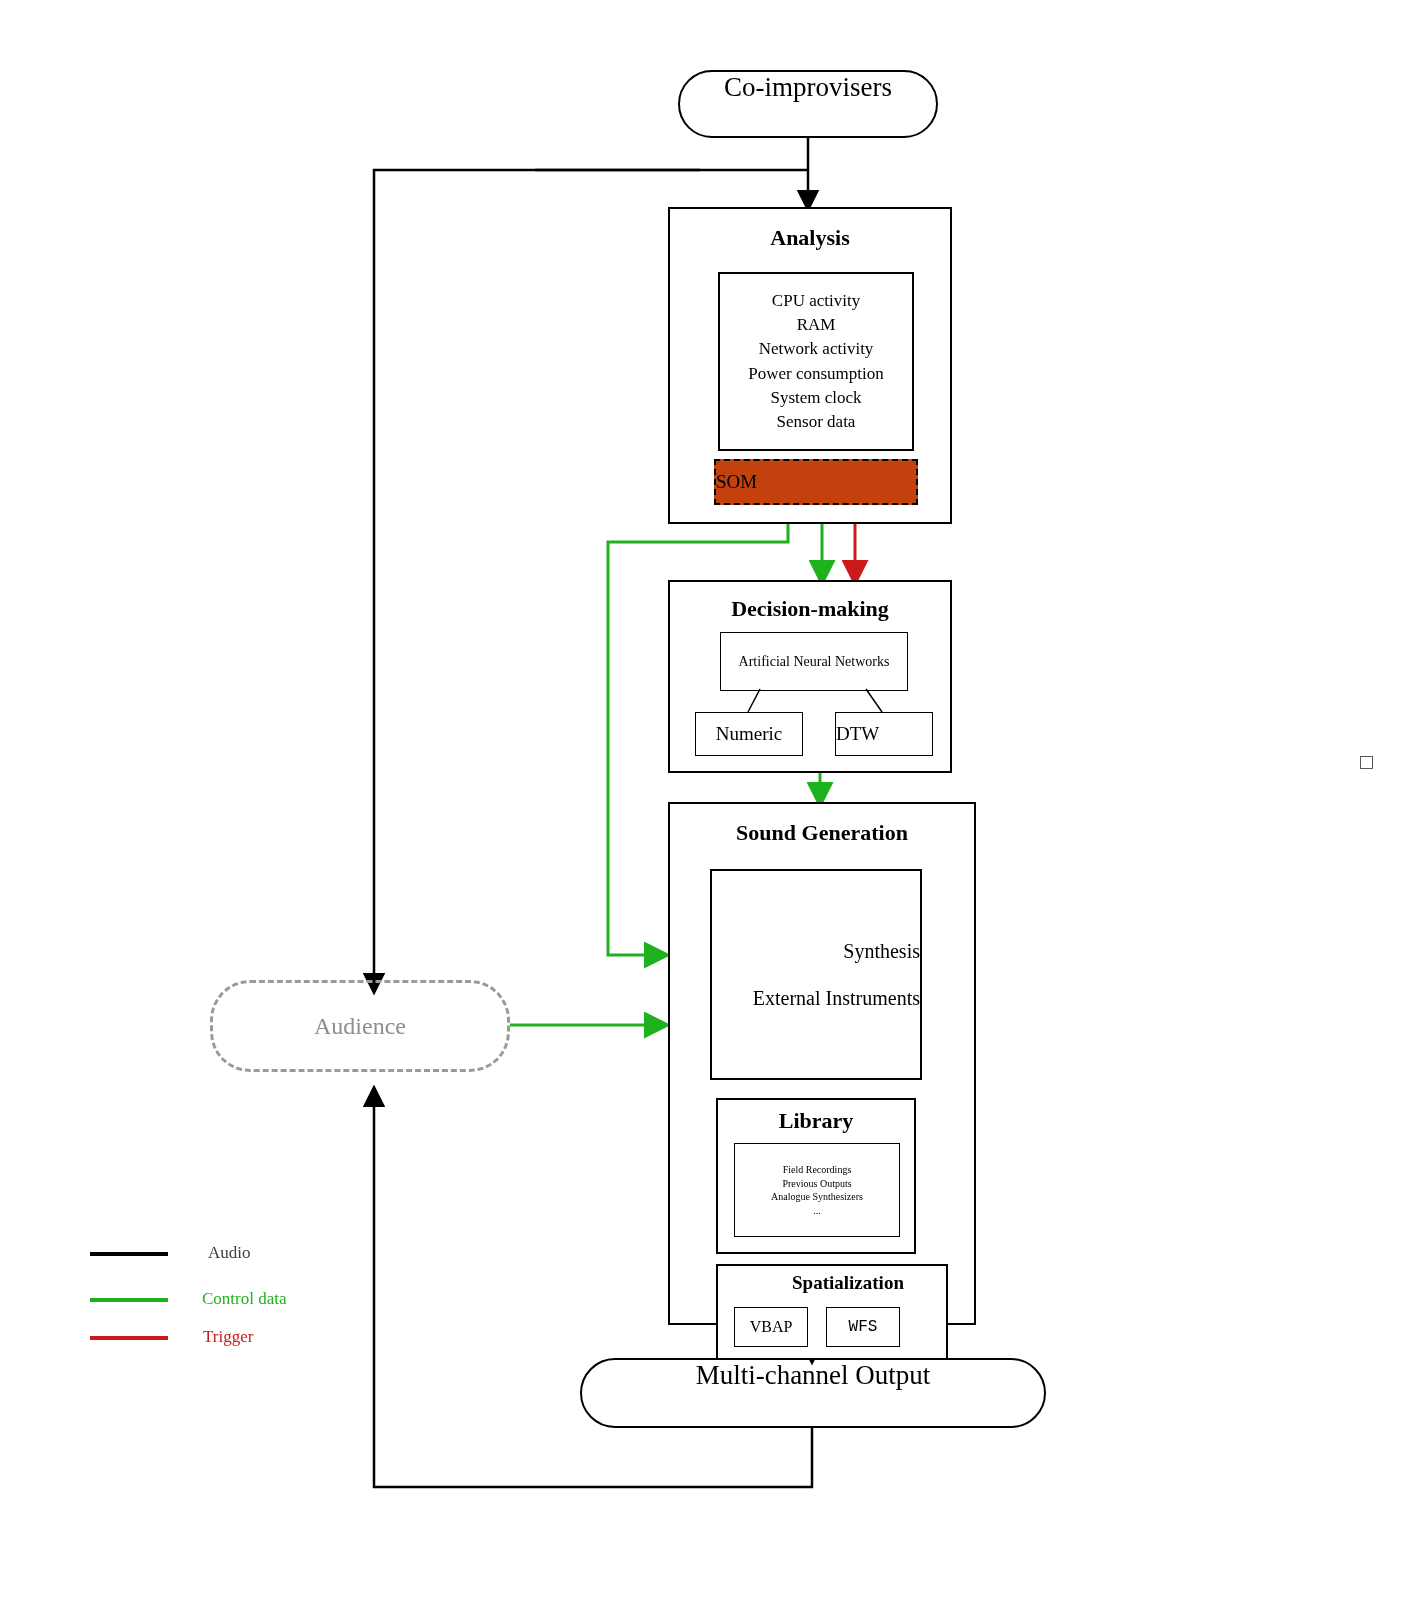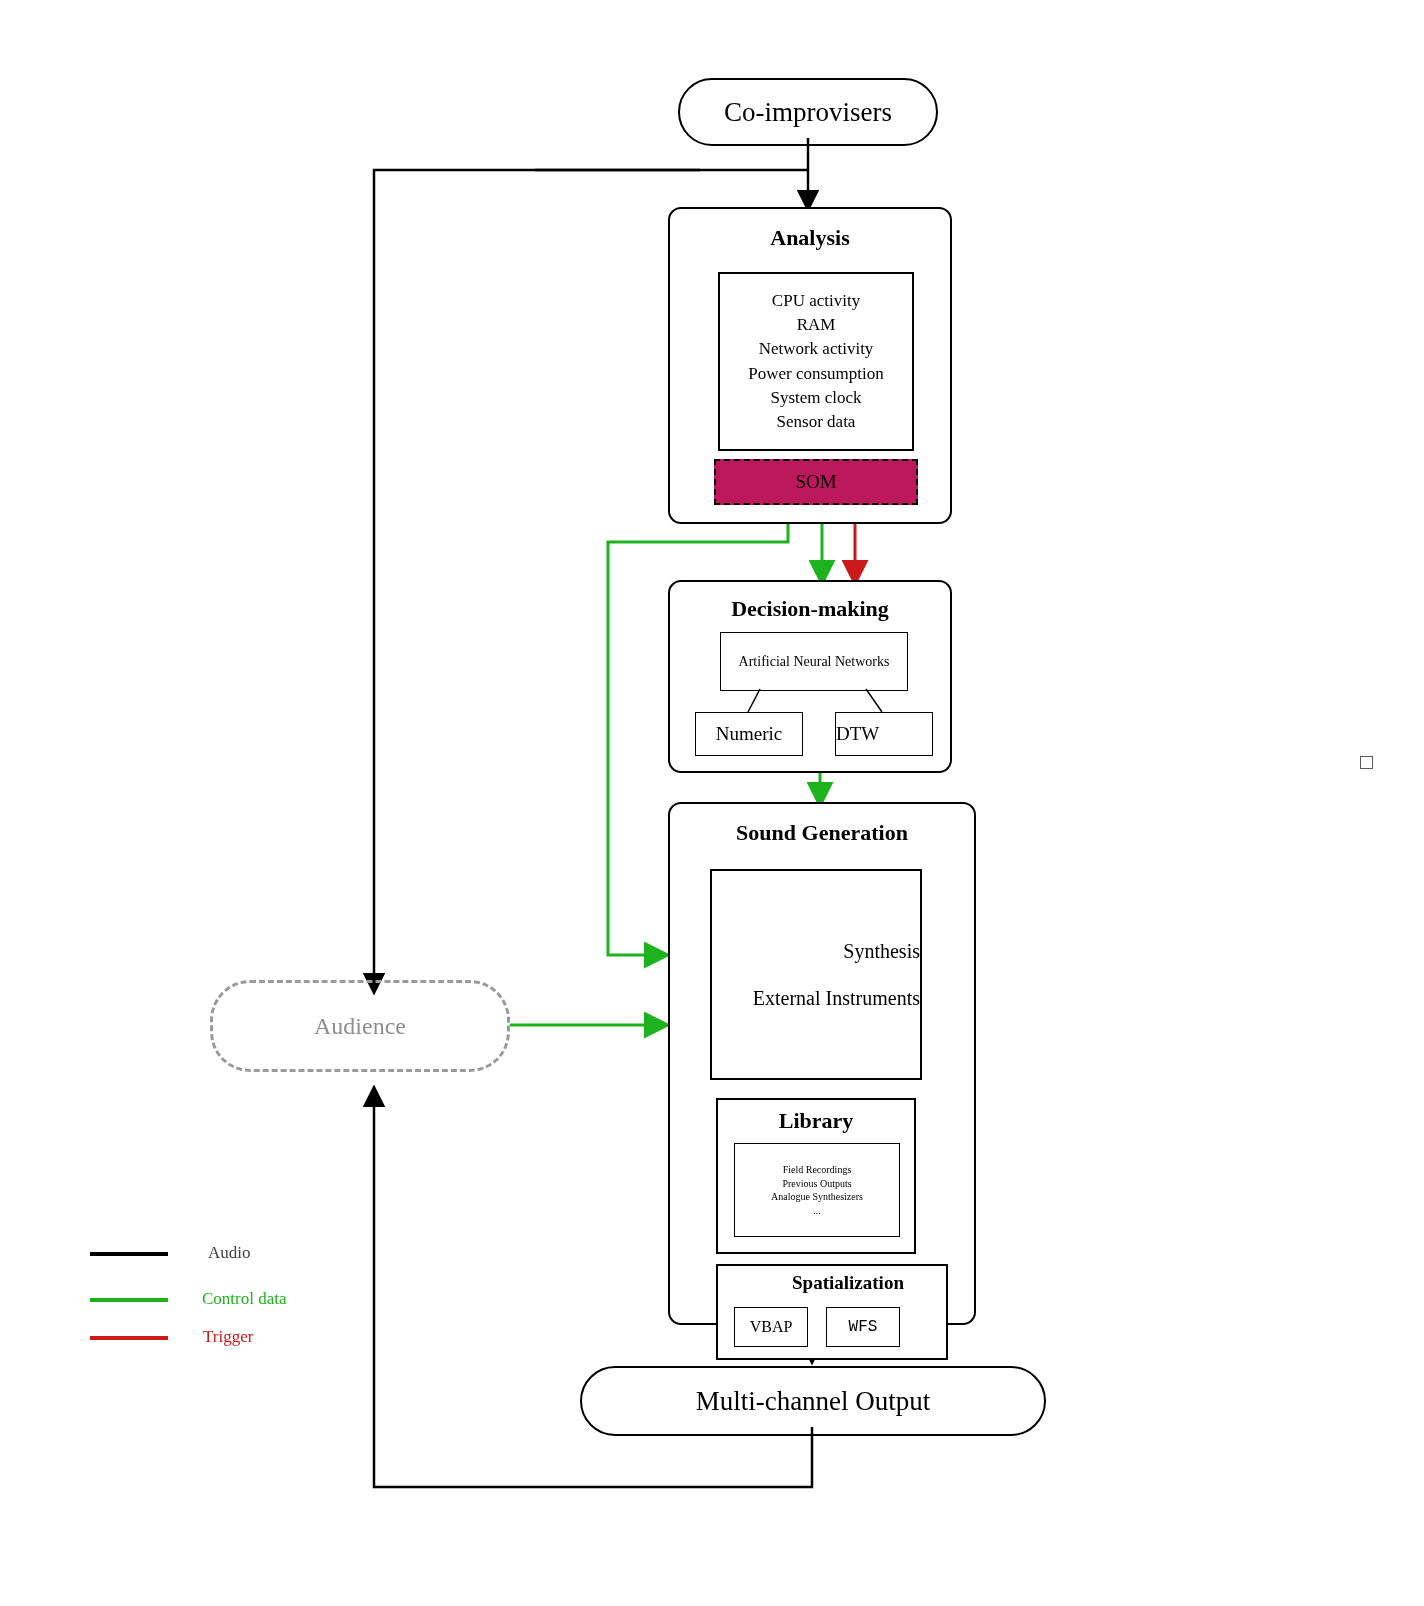--- a/index.html
+++ b/index.html
@@ -31,9 +31,8 @@
     border-radius: 40px;
     display: flex;
     align-items: center;
-    justify-content: center;
-    text-align: center;
-    margin-top: 8px;
+    justify-content: flex-start;
+    text-align: center;
   }
   .stadium-dashed {
     border: 3px dashed #9a9a9a;

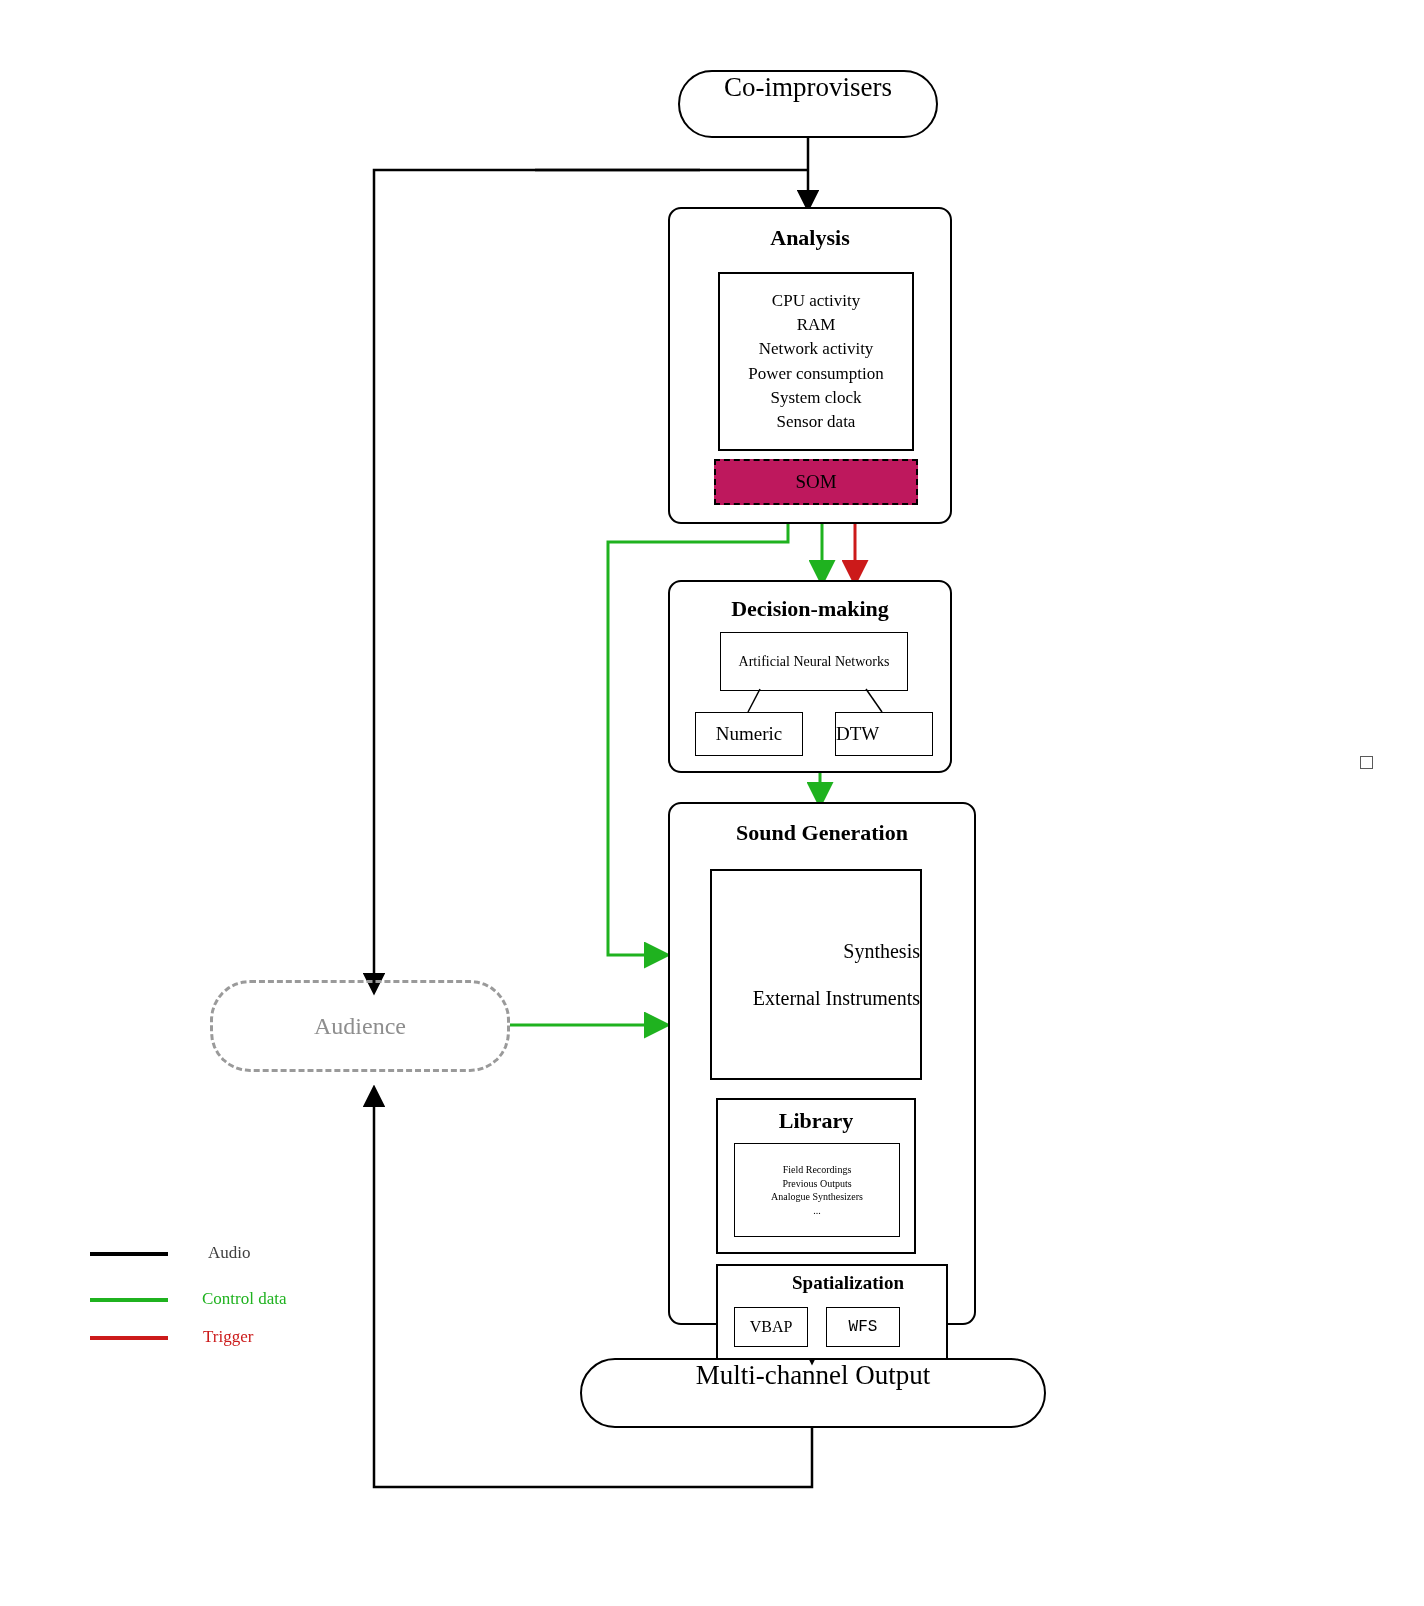--- a/index.html
+++ b/index.html
@@ -24,7 +24,6 @@
     display: flex;
     flex-direction: column;
     align-items: center;
-    border-radius: 13px;
   }
   .stadium {
     border: 2px solid #000;

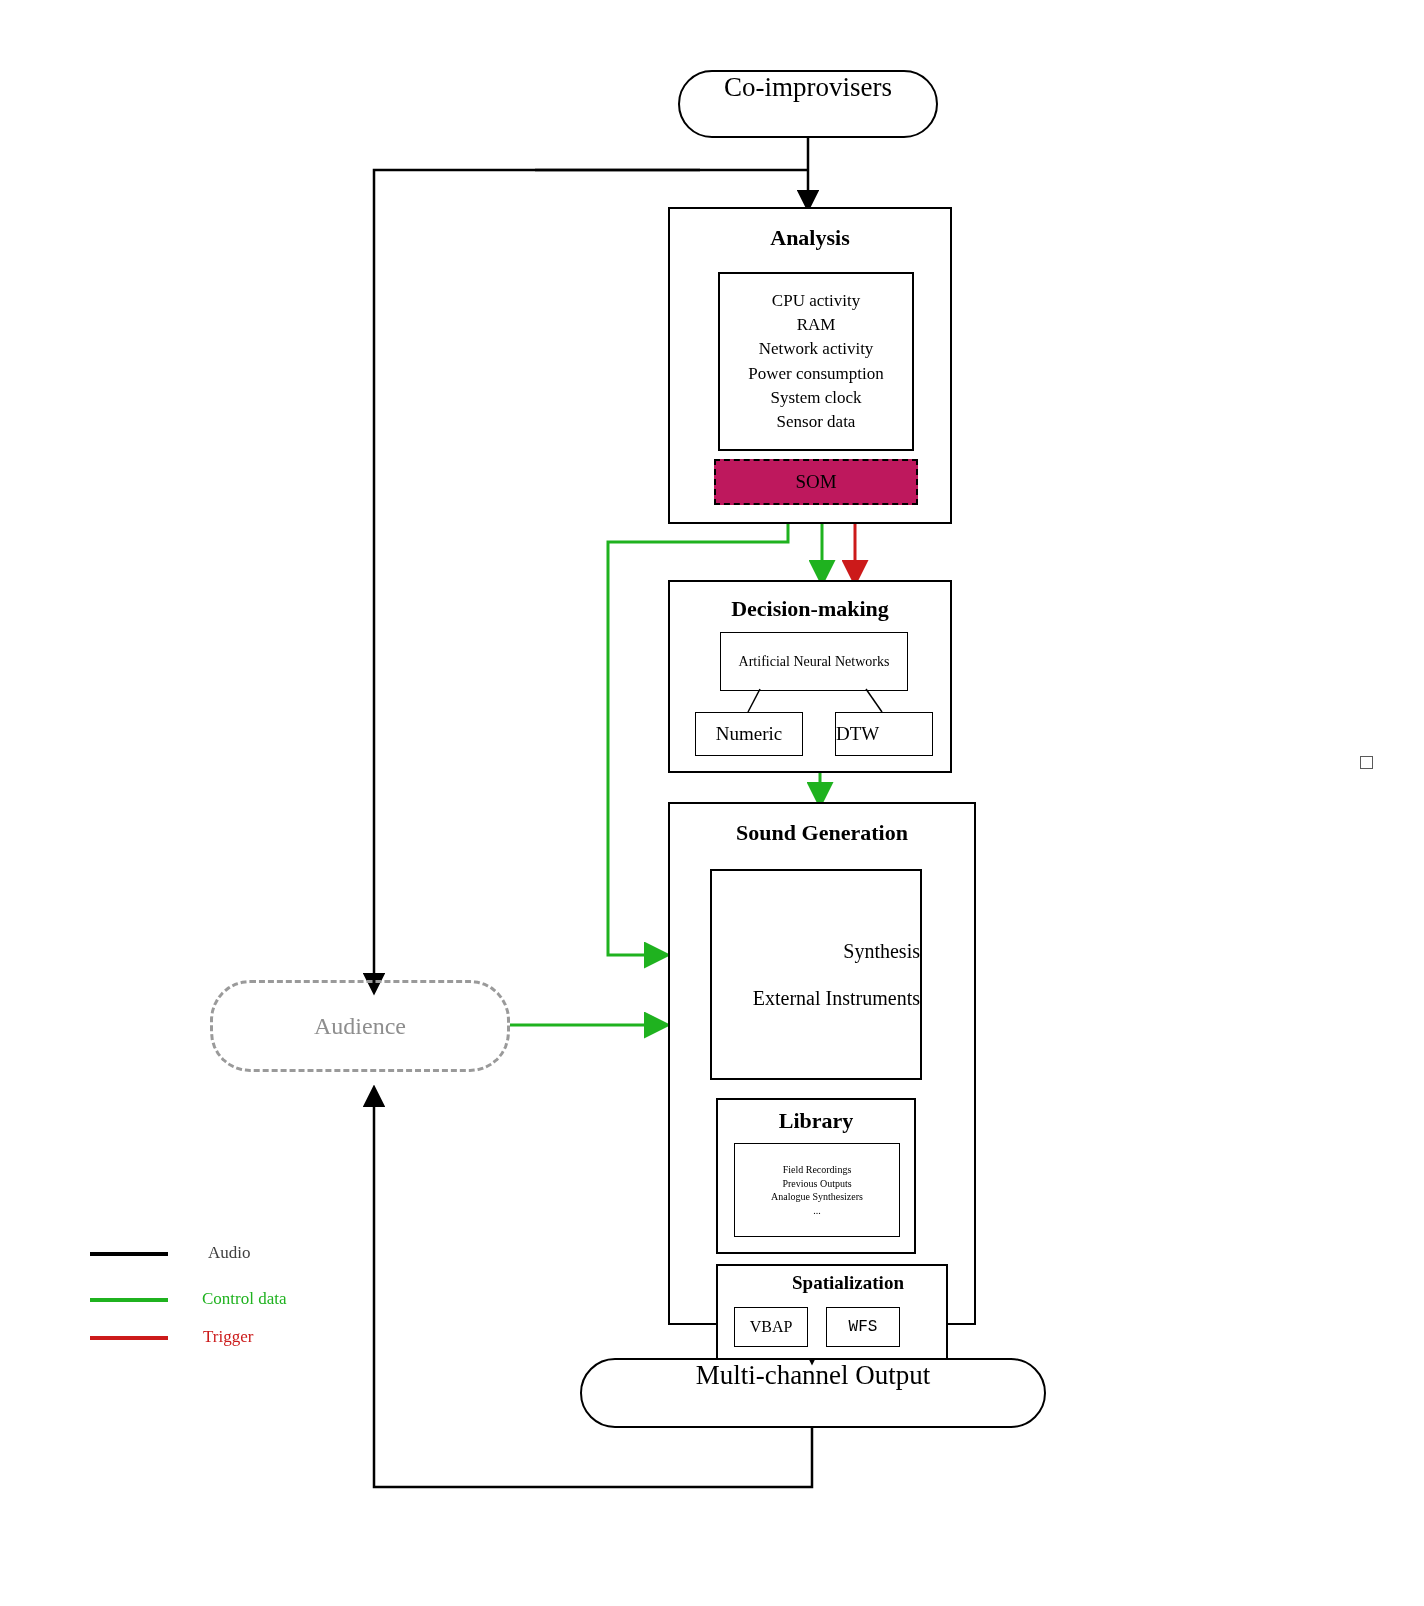--- a/index.html
+++ b/index.html
@@ -52,10 +52,9 @@
   }
   .dashed-rect {
     border: 2px dashed #000;
-    background: #be185d;
-    display: flex;
-    align-items: center;
-    justify-content: center;
+    background: #c2410c;
+    display: flex;
+    align-items: center;
   }
   .title {
     font-weight: bold;

